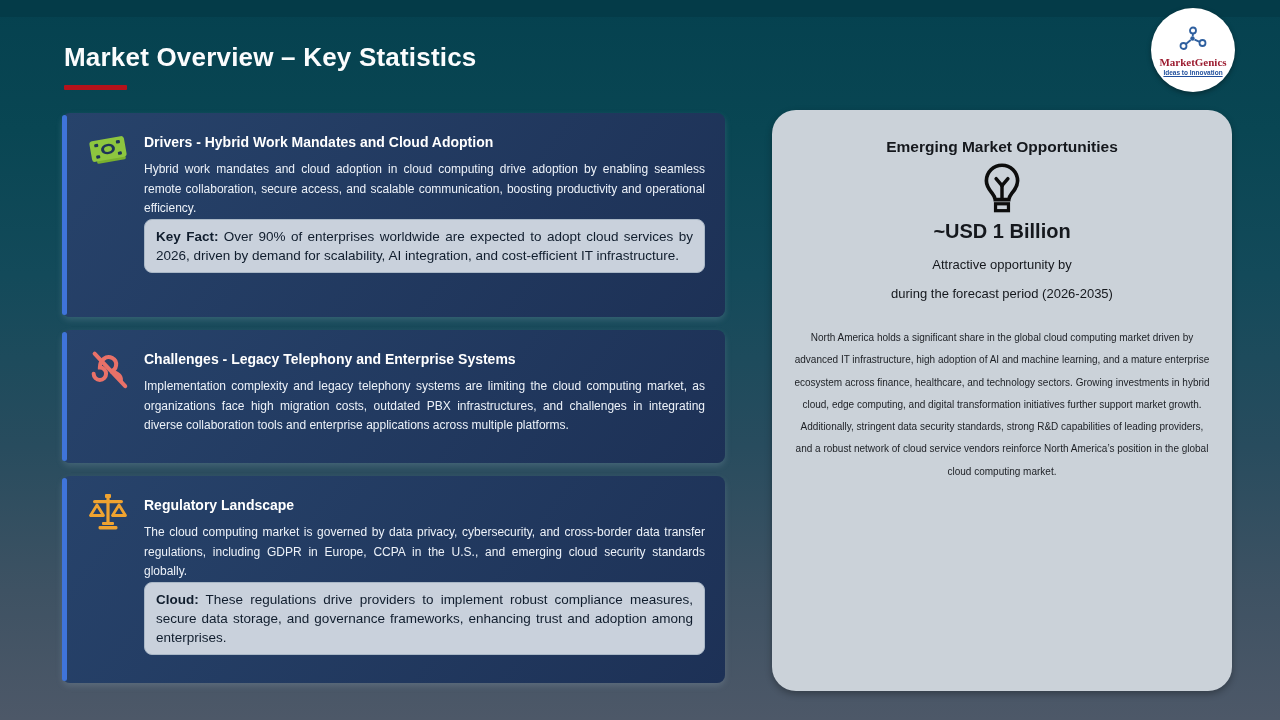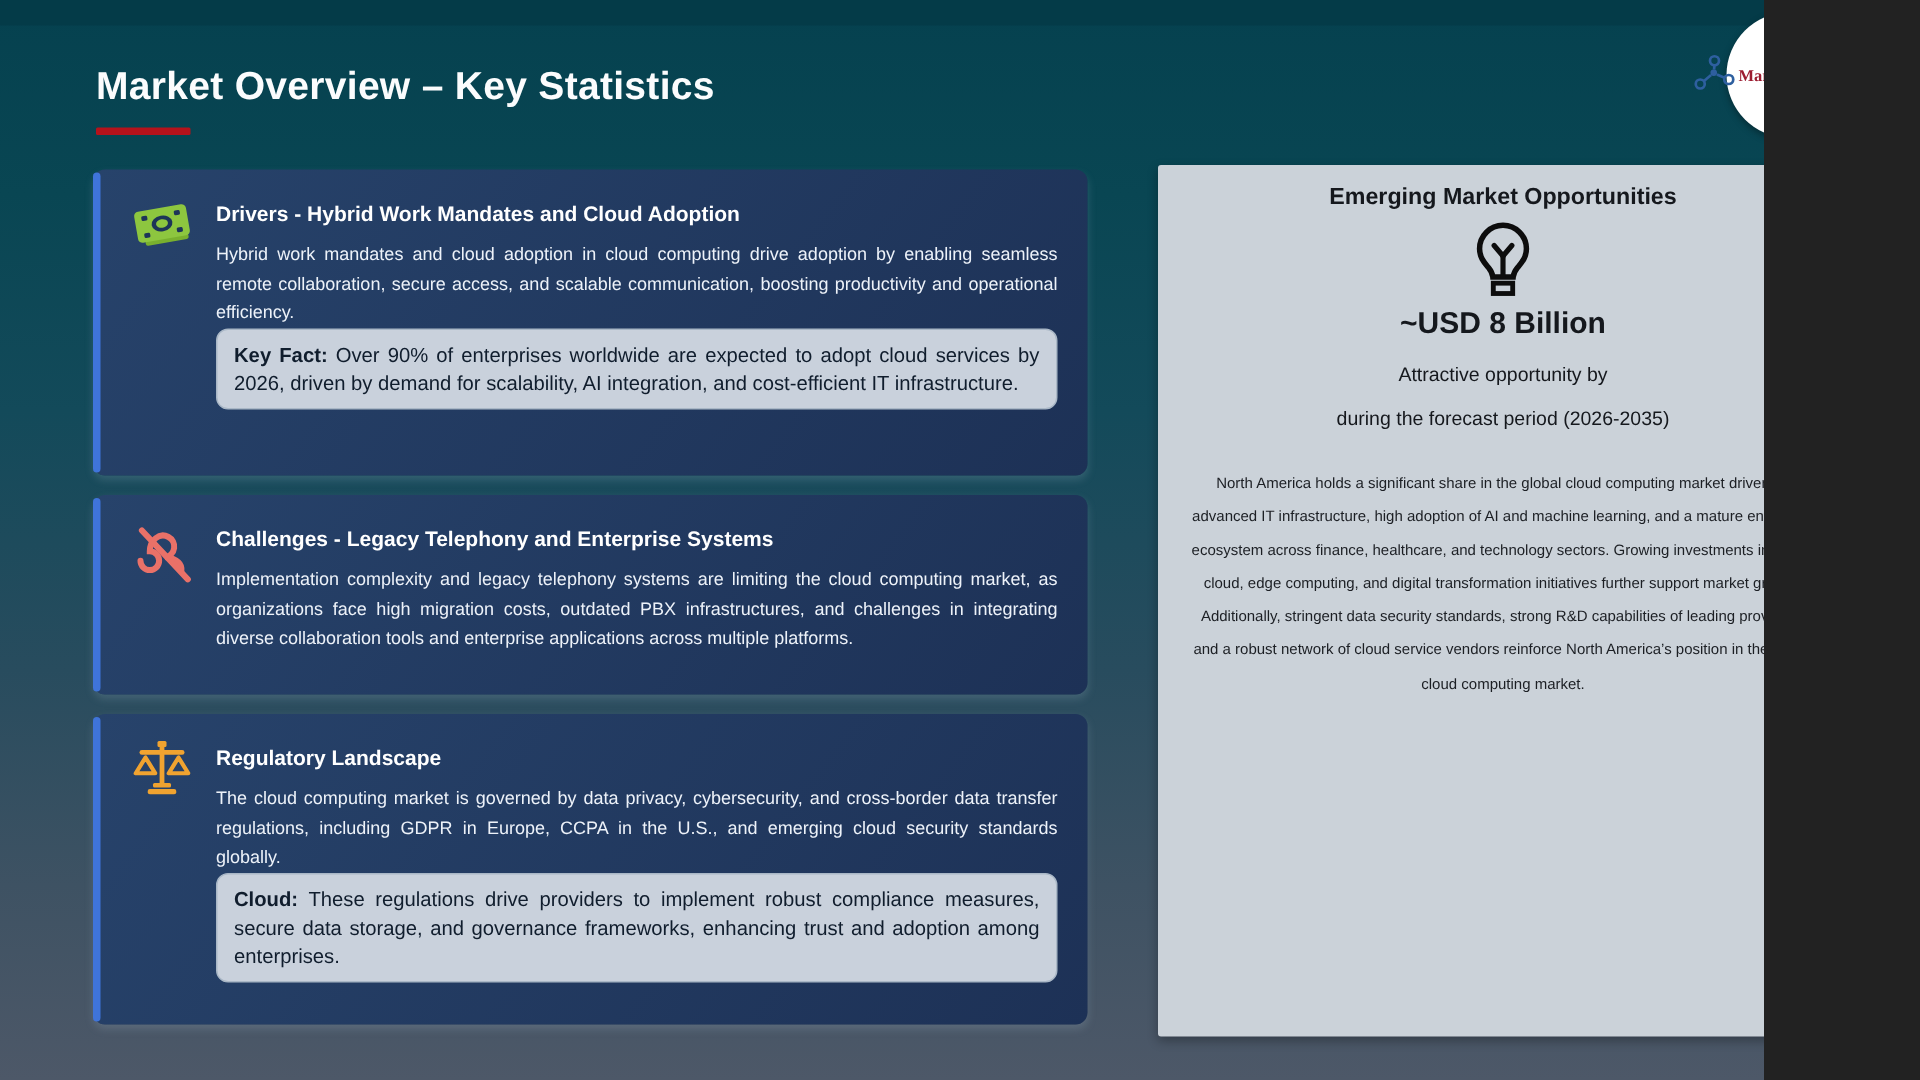--- a/index.html
+++ b/index.html
@@ -6,7 +6,7 @@
   html, body { margin: 0; padding: 0; background: #222; }
   .slide {
     position: relative;
-    width: 1176px; height: 720px;
+    width: 1280px; height: 720px;
     overflow: hidden;
     font-family: "Liberation Sans", sans-serif;
     background: linear-gradient(180deg, #05414f 0%, #094653 18%, #134a5a 38%, #284c5e 62%, #3e5263 82%, #4d5868 100%);

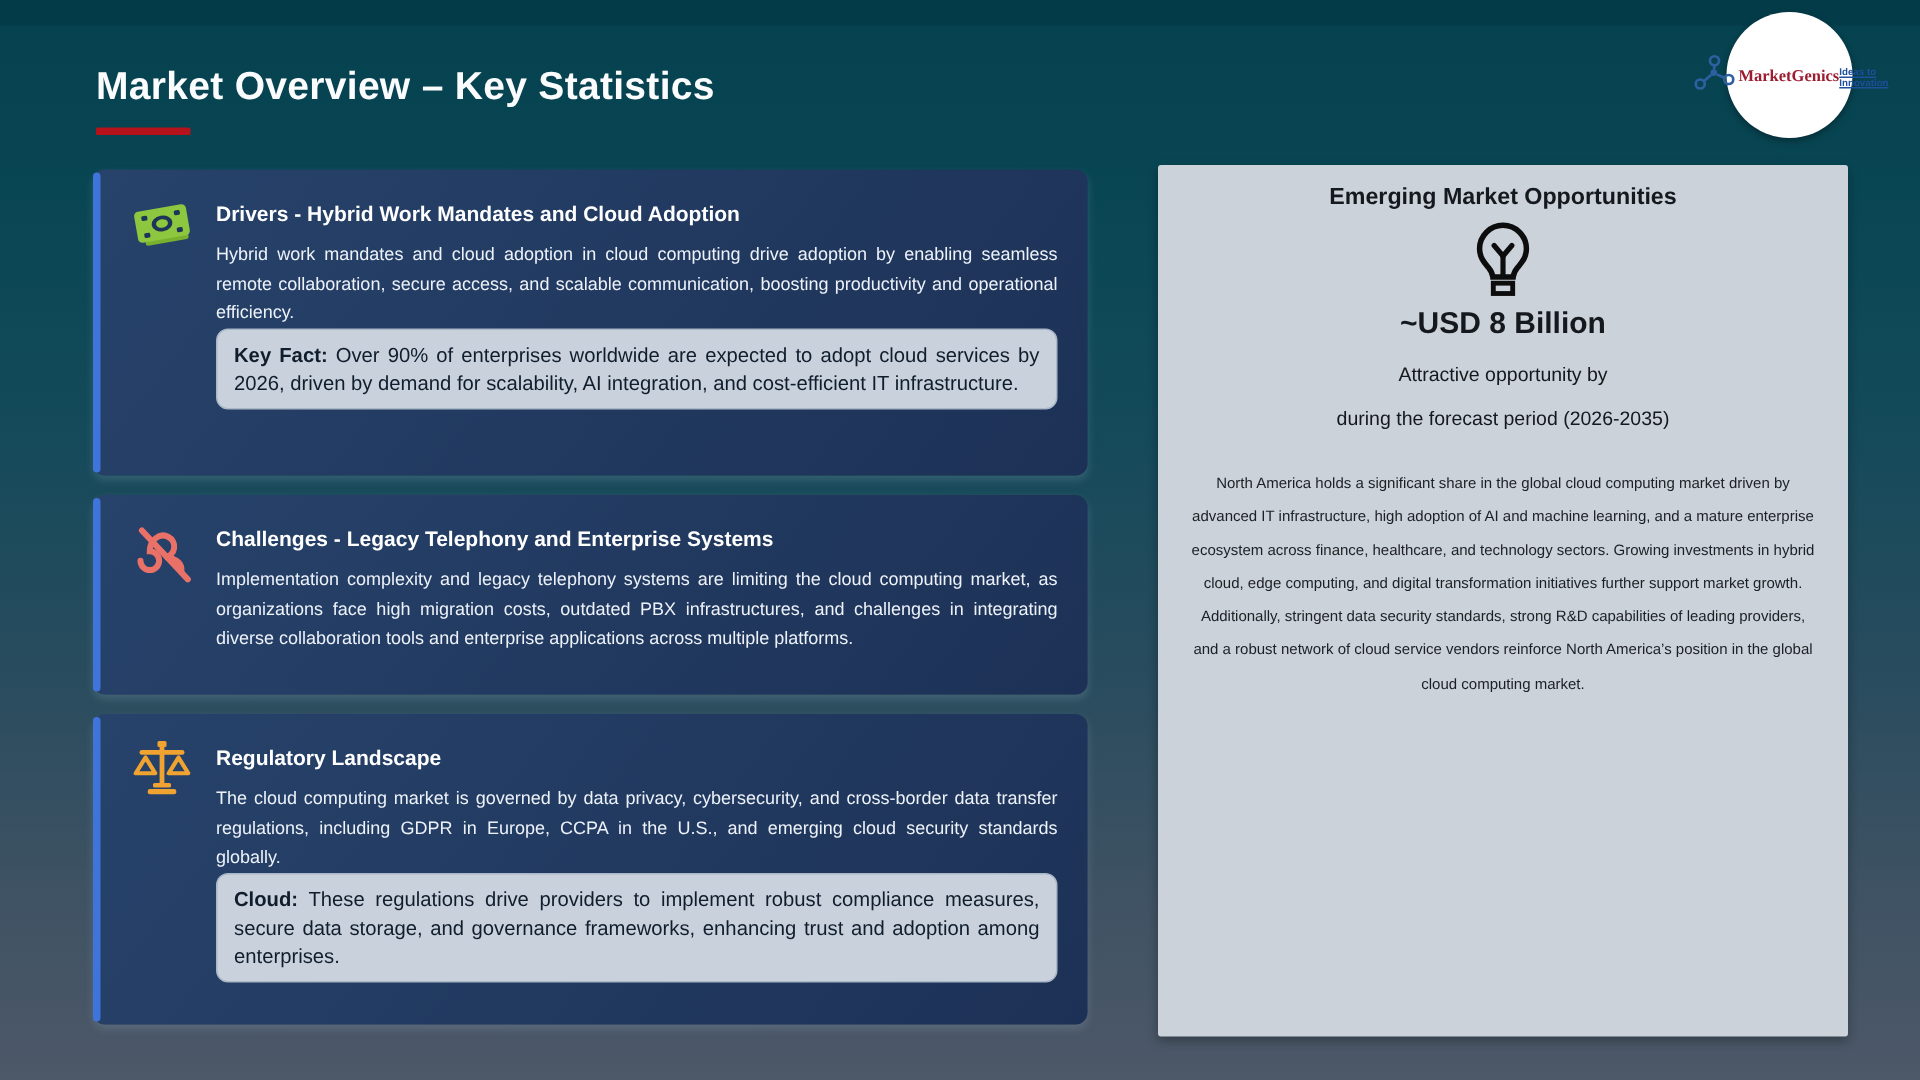--- a/index.html
+++ b/index.html
@@ -28,7 +28,7 @@
     position: absolute; left: 1151px; top: 8px;
     width: 84px; height: 84px; border-radius: 50%;
     background: #ffffff; box-shadow: 0 2px 5px rgba(0,0,0,.35);
-    display: flex; flex-direction: row; align-items: center; justify-content: center;
+    display: flex; flex-direction: column; align-items: center; justify-content: center;
     padding-top: 2px;
   }
   .logo-name {

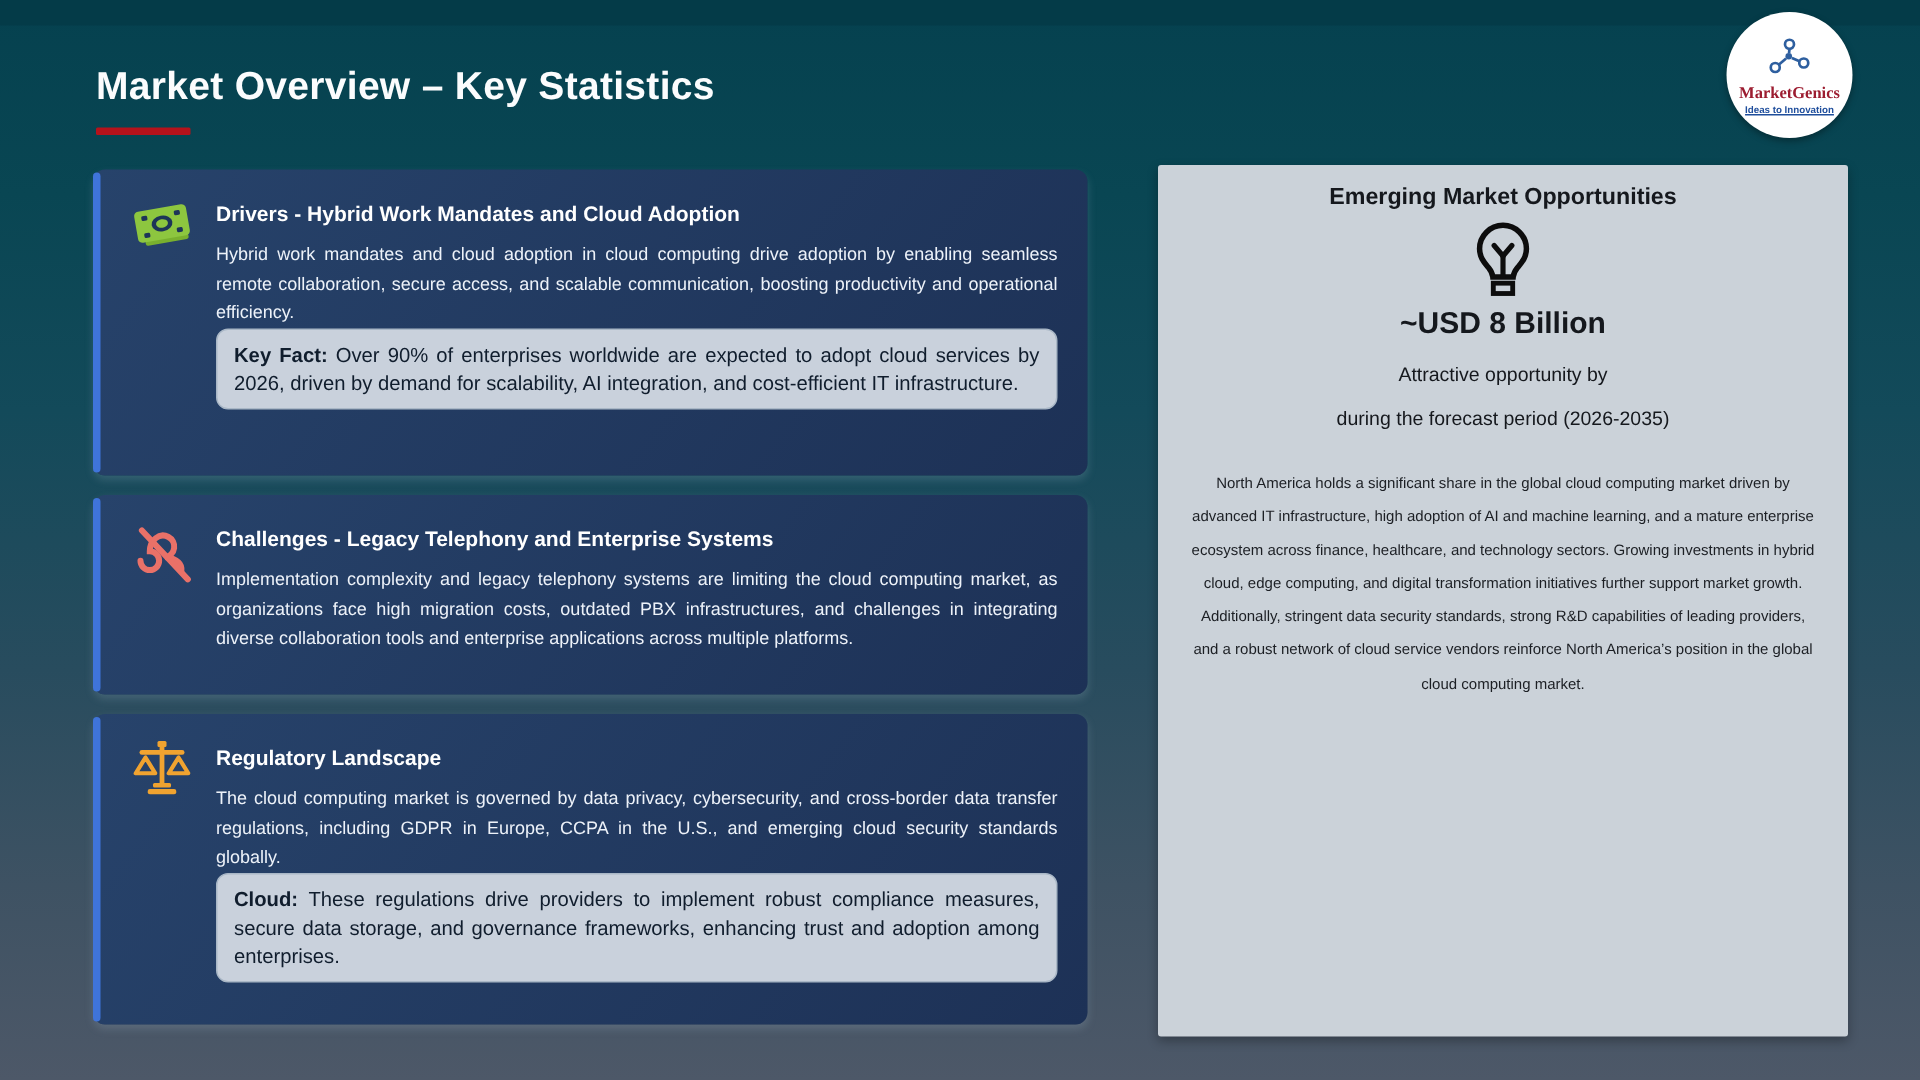--- a/index.html
+++ b/index.html
@@ -74,9 +74,9 @@
   
   .panel {
     width: 460px; height: 581px;
-    background: #cbd2d9; border-radius: 2px;
+    background: #cbd2d9; border-radius: 24px;
     box-shadow: 0 3px 7px rgba(0,0,0,.3);
-    padding: 13px 20px 0;
+    padding: 28px 20px 0;
     text-align: center; color: #15181d;
   }
   .panel-title { margin: 0 0 6px; font-size: 15.5px; font-weight: 700; }

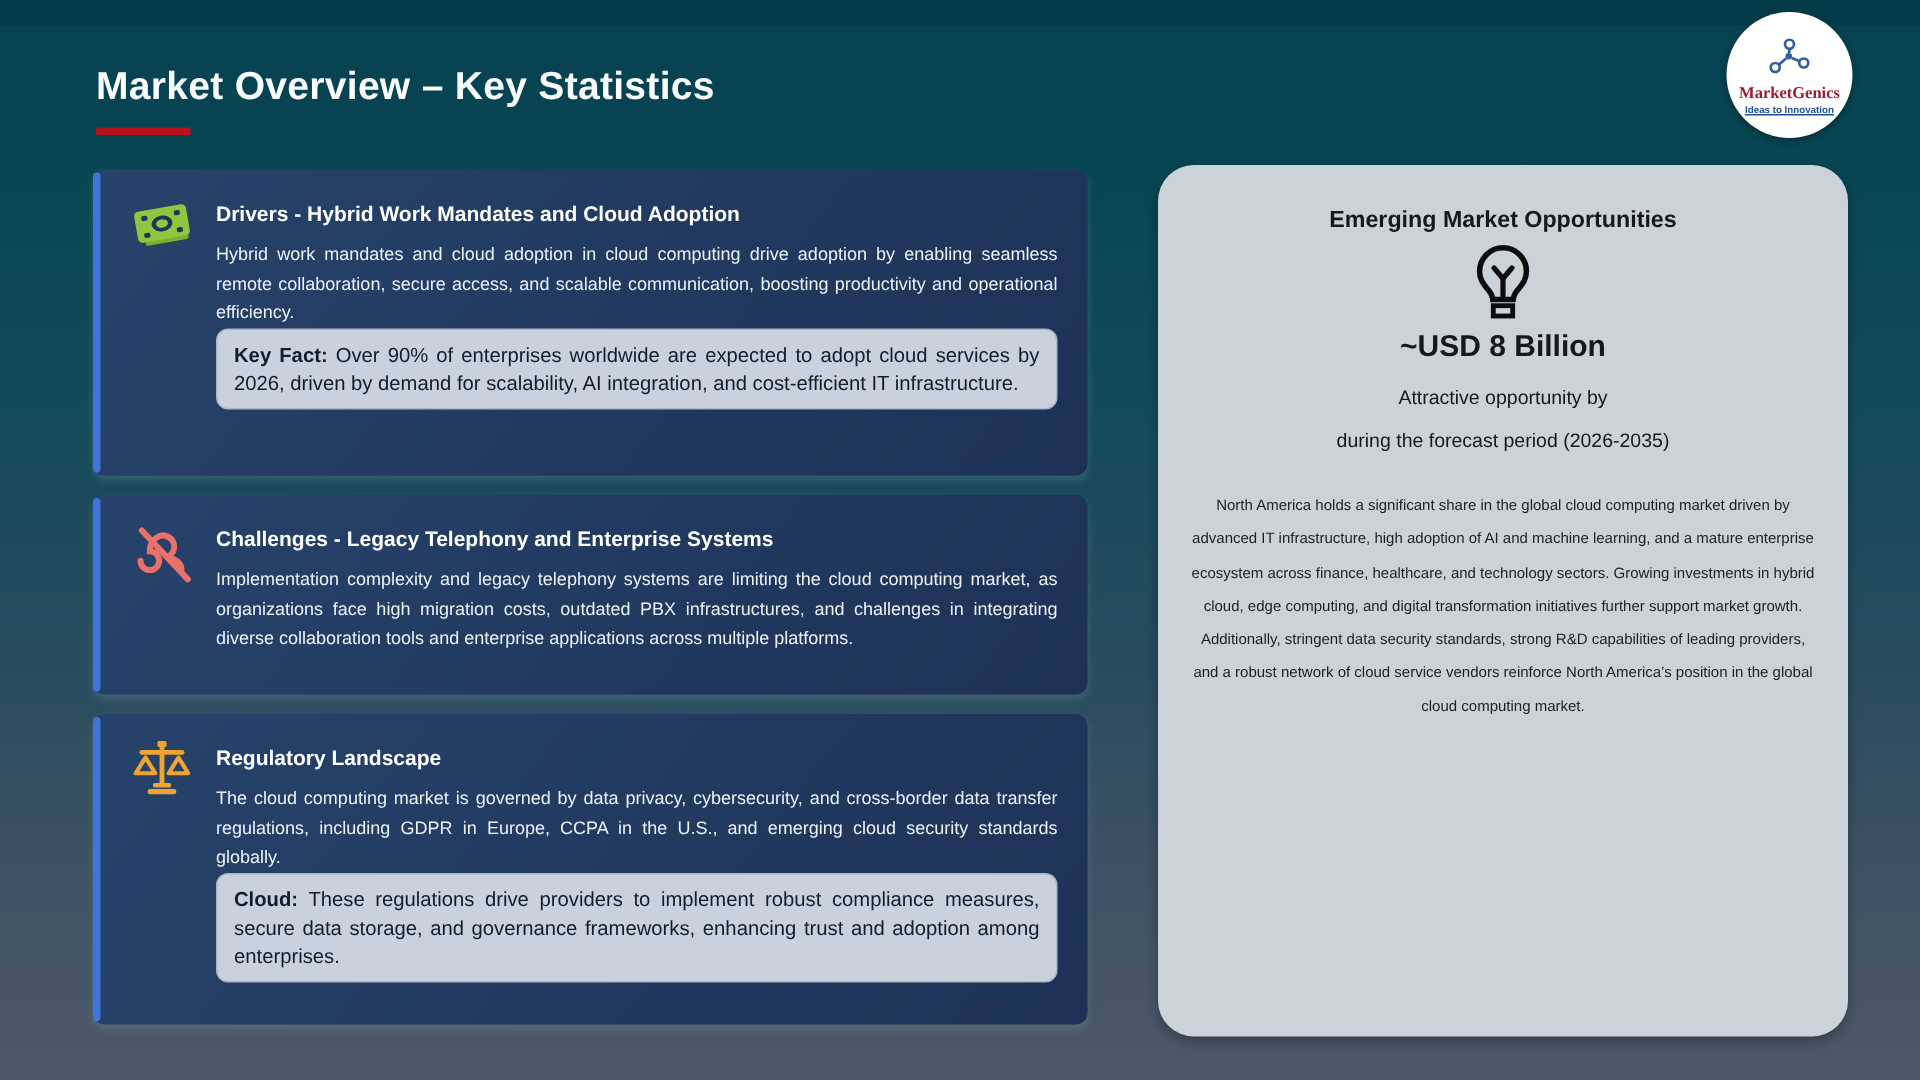--- a/index.html
+++ b/index.html
@@ -201,7 +201,7 @@
           </g>
         </svg>
       </div>
-      <div class="panel-value">~USD 8 Billion</div>
+      <div class="panel-value">~USD 1 Billion</div>
       <div class="panel-sub">Attractive opportunity by</div>
       <div class="panel-period">during the forecast period (2026-2035)</div>
       <p class="panel-desc">North America holds a significant share in the global cloud computing market driven by advanced IT infrastructure, high adoption of AI and machine learning, and a mature enterprise ecosystem across finance, healthcare, and technology sectors. Growing investments in hybrid cloud, edge computing, and digital transformation initiatives further support market growth. Additionally, stringent data security standards, strong R&amp;D capabilities of leading providers, and a robust network of cloud service vendors reinforce North America’s position in the global cloud computing market.</p>

